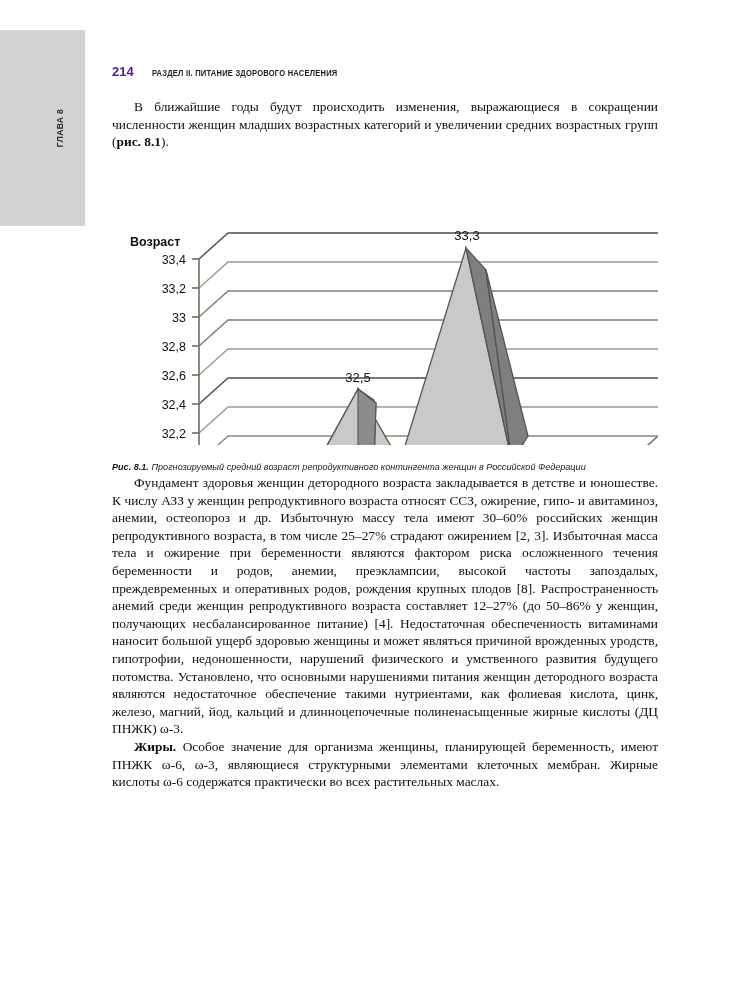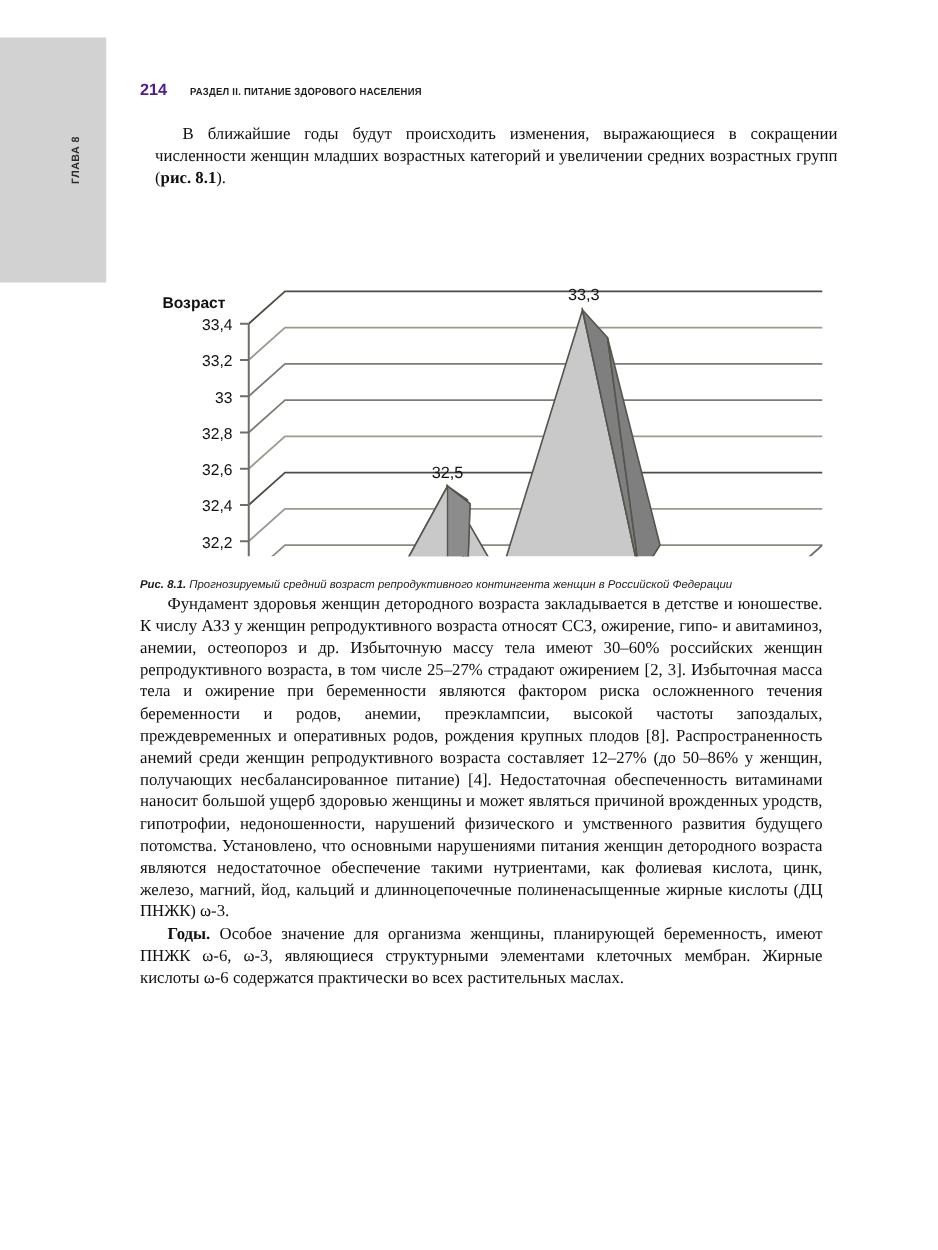--- a/index.html
+++ b/index.html
@@ -79,7 +79,7 @@
     margin: 0;
     text-indent: 22px;
   }
-  #intro-block { top: 98px; margin-left: 12px; }
+  #intro-block { top: 98px; }
   #main-block  { top: 474px; }
 
   .b { font-weight: 700; }

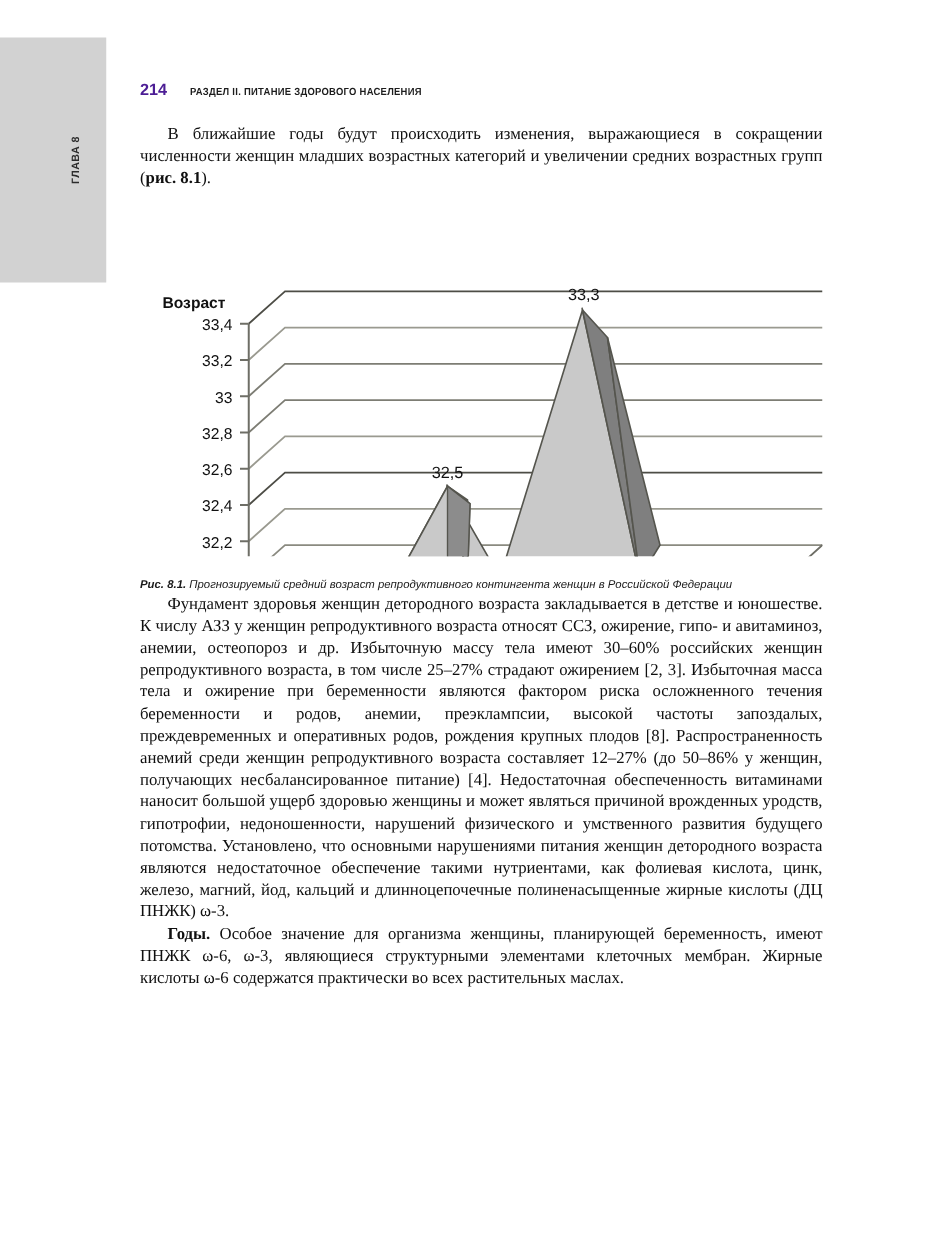--- a/index.html
+++ b/index.html
@@ -213,7 +213,7 @@
 
 <div class="body-text" id="main-block">
   <p>Фундамент здоровья женщин детородного возраста закладывается в детстве и юношестве. К числу АЗЗ у женщин репродуктивного возраста относят ССЗ, ожирение, гипо- и авитаминоз, анемии, остеопороз и др. Избыточную массу тела имеют 30–60% российских женщин репродуктивного возраста, в том числе 25–27% страдают ожирением [2, 3]. Избыточная масса тела и ожирение при беременности являются фактором риска осложненного течения беременности и родов, анемии, преэклампсии, высокой частоты запоздалых, преждевременных и оперативных родов, рождения крупных плодов [8]. Распространенность анемий среди женщин репродуктивного возраста составляет 12–27% (до 50–86% у женщин, получающих несбалансированное питание) [4]. Недостаточная обеспеченность витаминами наносит большой ущерб здоровью женщины и может являться причиной врожденных уродств, гипотрофии, недоношенности, нарушений физического и умственного развития будущего потомства. Установлено, что основными нарушениями питания женщин детородного возраста являются недостаточное обеспечение такими нутриентами, как фолиевая кислота, цинк, железо, магний, йод, кальций и длинноцепочечные полиненасыщенные жирные кислоты (ДЦ ПНЖК) ω-3.</p>
-  <p><span class="b">Годы.</span><span> Особое значение для организма женщины, планирующей беременность, имеют ПНЖК ω-6, ω-3, являющиеся структурными элементами клеточных мембран. Жирные кислоты ω-6 содержатся практически во всех растительных маслах.</span></p>
+  <p><span class="b">Жиры.</span><span> Особое значение для организма женщины, планирующей беременность, имеют ПНЖК ω-6, ω-3, являющиеся структурными элементами клеточных мембран. Жирные кислоты ω-6 содержатся практически во всех растительных маслах.</span></p>
 </div>
 
 </body></html>

